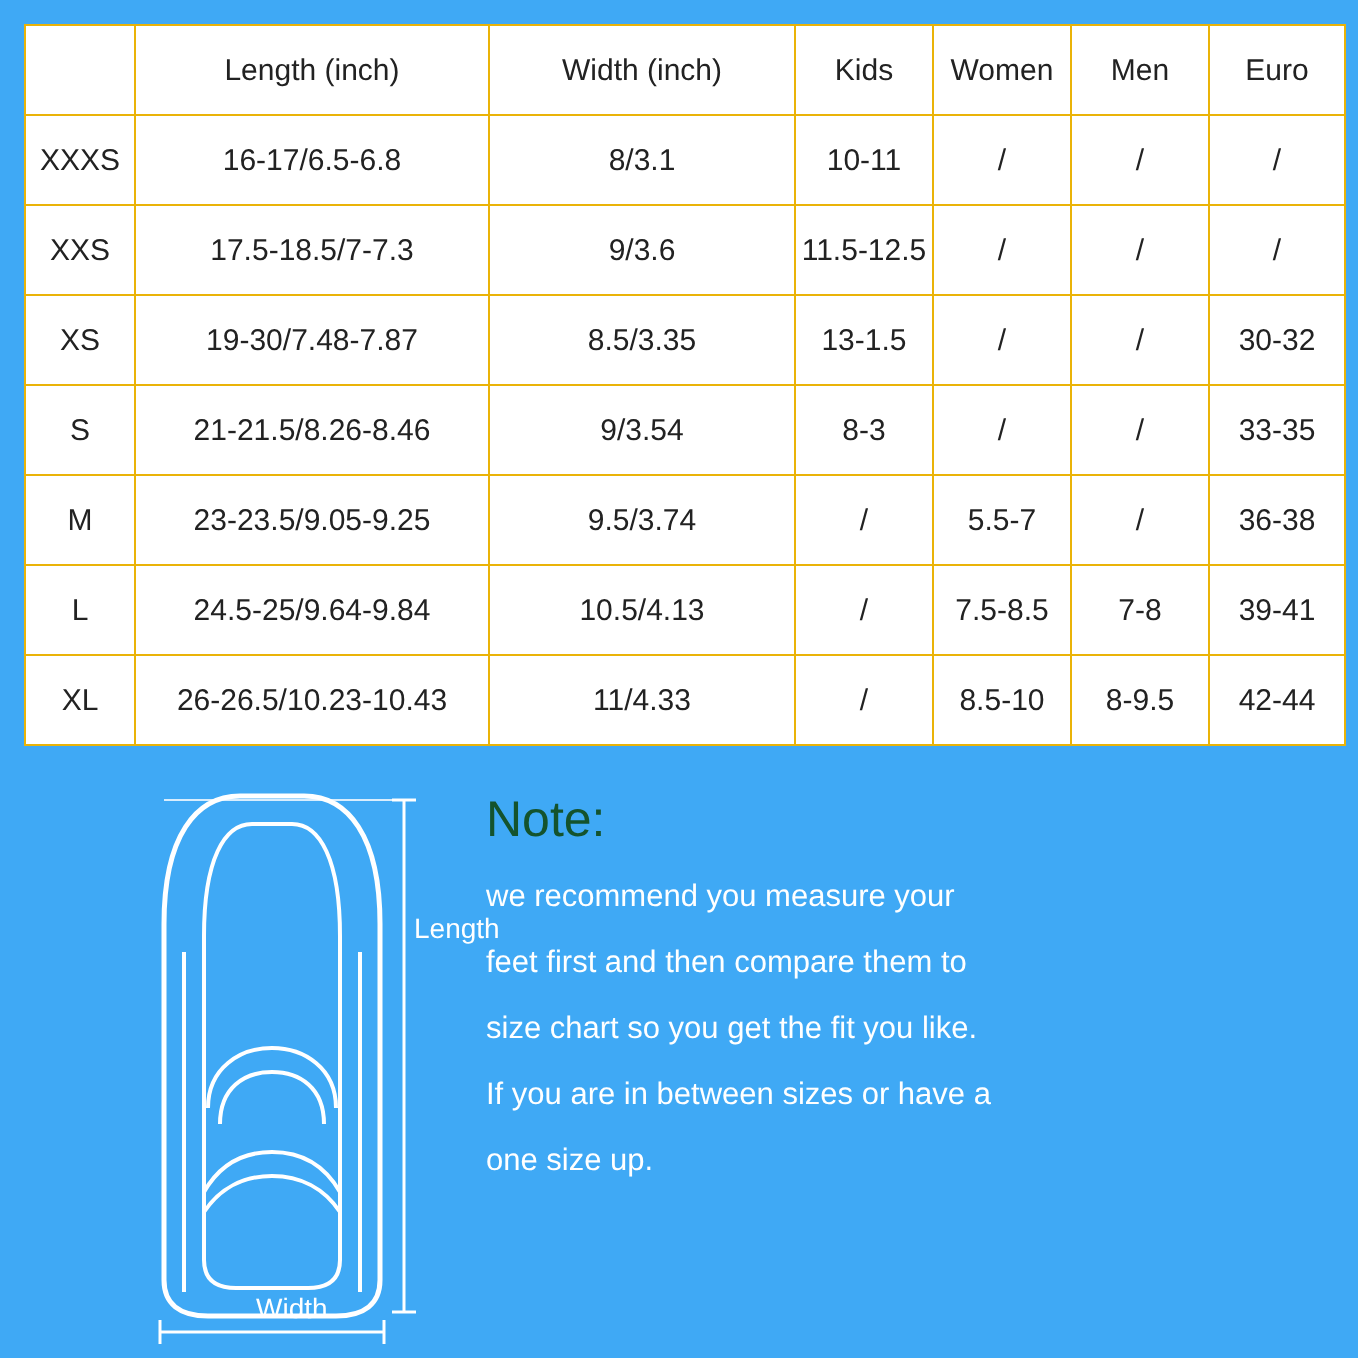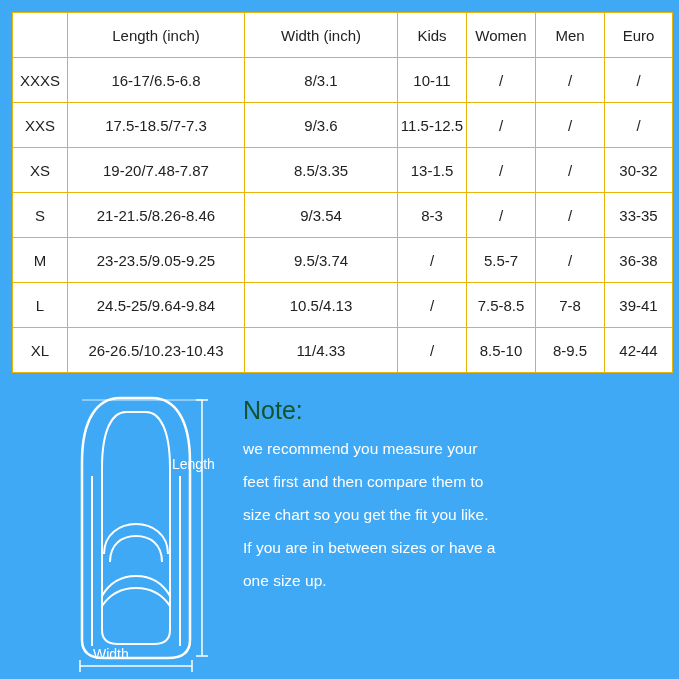--- a/index.html
+++ b/index.html
@@ -138,7 +138,7 @@
         </tr>
         <tr>
           <td class="col-size">XS</td>
-          <td class="col-length">19-20/7.48-7.87</td>
+          <td class="col-length">19-30/7.48-7.87</td>
           <td class="col-width">8.5/3.35</td>
           <td class="col-kids">13-1.5</td>
           <td class="col-women">/</td>

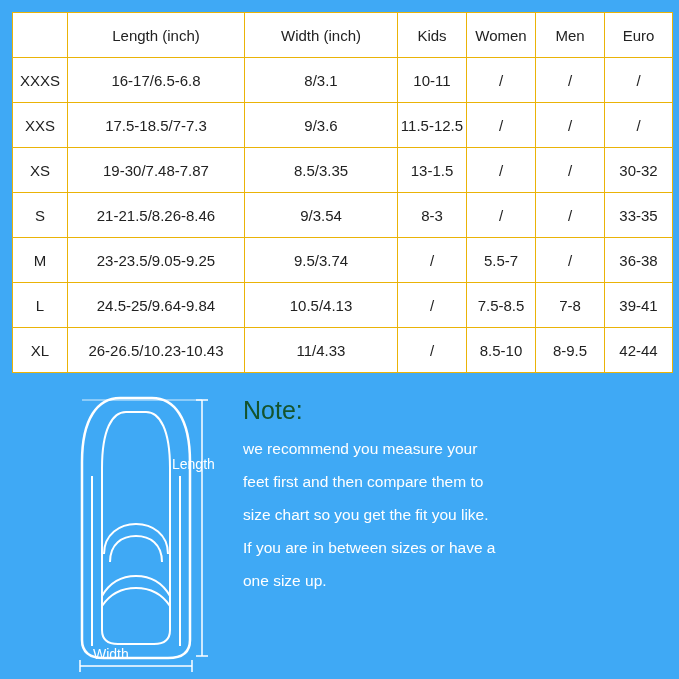--- a/index.html
+++ b/index.html
@@ -95,6 +95,7 @@
     position: absolute;
     color: #ffffff;
     font-size: 14px;
+    padding-left: 35px;
   }
   #length-label { left: 168px; top: 455px; }
   #width-label { left: 93px; top: 650px; }

